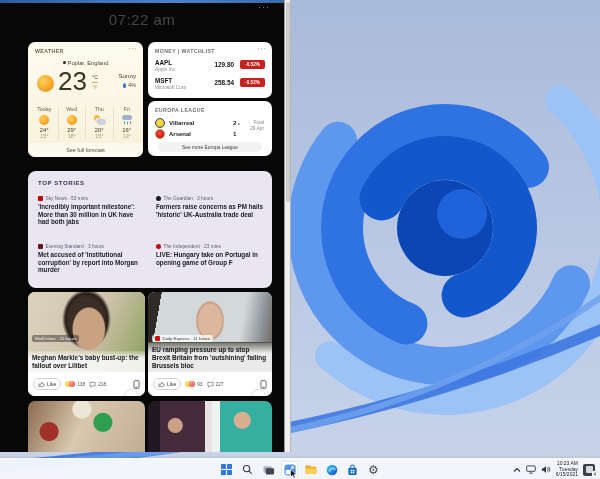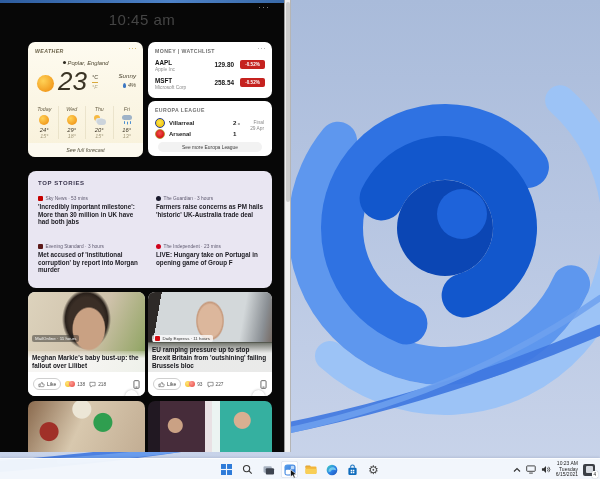--- a/index.html
+++ b/index.html
@@ -151,7 +151,7 @@
 
   <div class="panel">
     <div class="panel-topline"></div>
-    <div class="panel-time">10:45 am</div>
+    <div class="panel-time">07:22 am</div>
     <div class="panel-menu">···</div>
 
     <div class="card w-card">

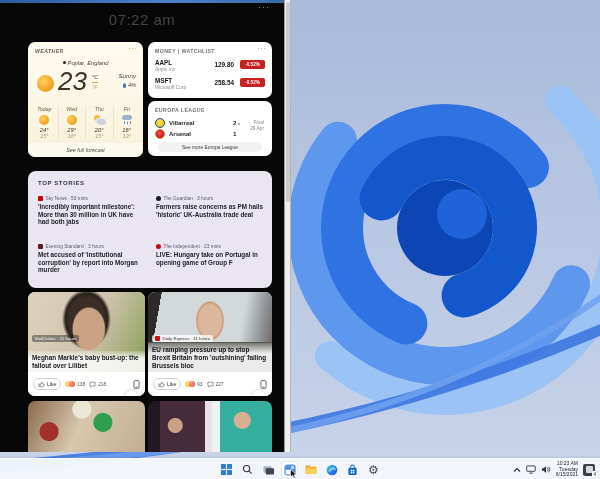--- a/index.html
+++ b/index.html
@@ -15,7 +15,7 @@
   .cap{font-size:5.2px;letter-spacing:.4px;color:#6f6f6f;font-weight:700;}
   .card-menu{position:absolute;top:3px;right:6px;font-size:7px;letter-spacing:.5px;color:#9b9b9b;}
   
-  .w-card{left:28px;top:42px;width:115px;height:115px;background:linear-gradient(180deg,#fefbf0,#f8f1da);color:#4a4330;font-style:italic;}
+  .w-card{left:28px;top:42px;width:115px;height:115px;background:linear-gradient(180deg,#fefbf0,#f8f1da);color:#4a4330;}
   .w-card .cap{position:absolute;left:7px;top:6px;color:#6b6249;}
   .w-card .card-menu{color:#c9a53e;}
   .w-loc{position:absolute;left:0;top:18px;width:100%;text-align:center;font-size:5.8px;color:#4c452f;}

